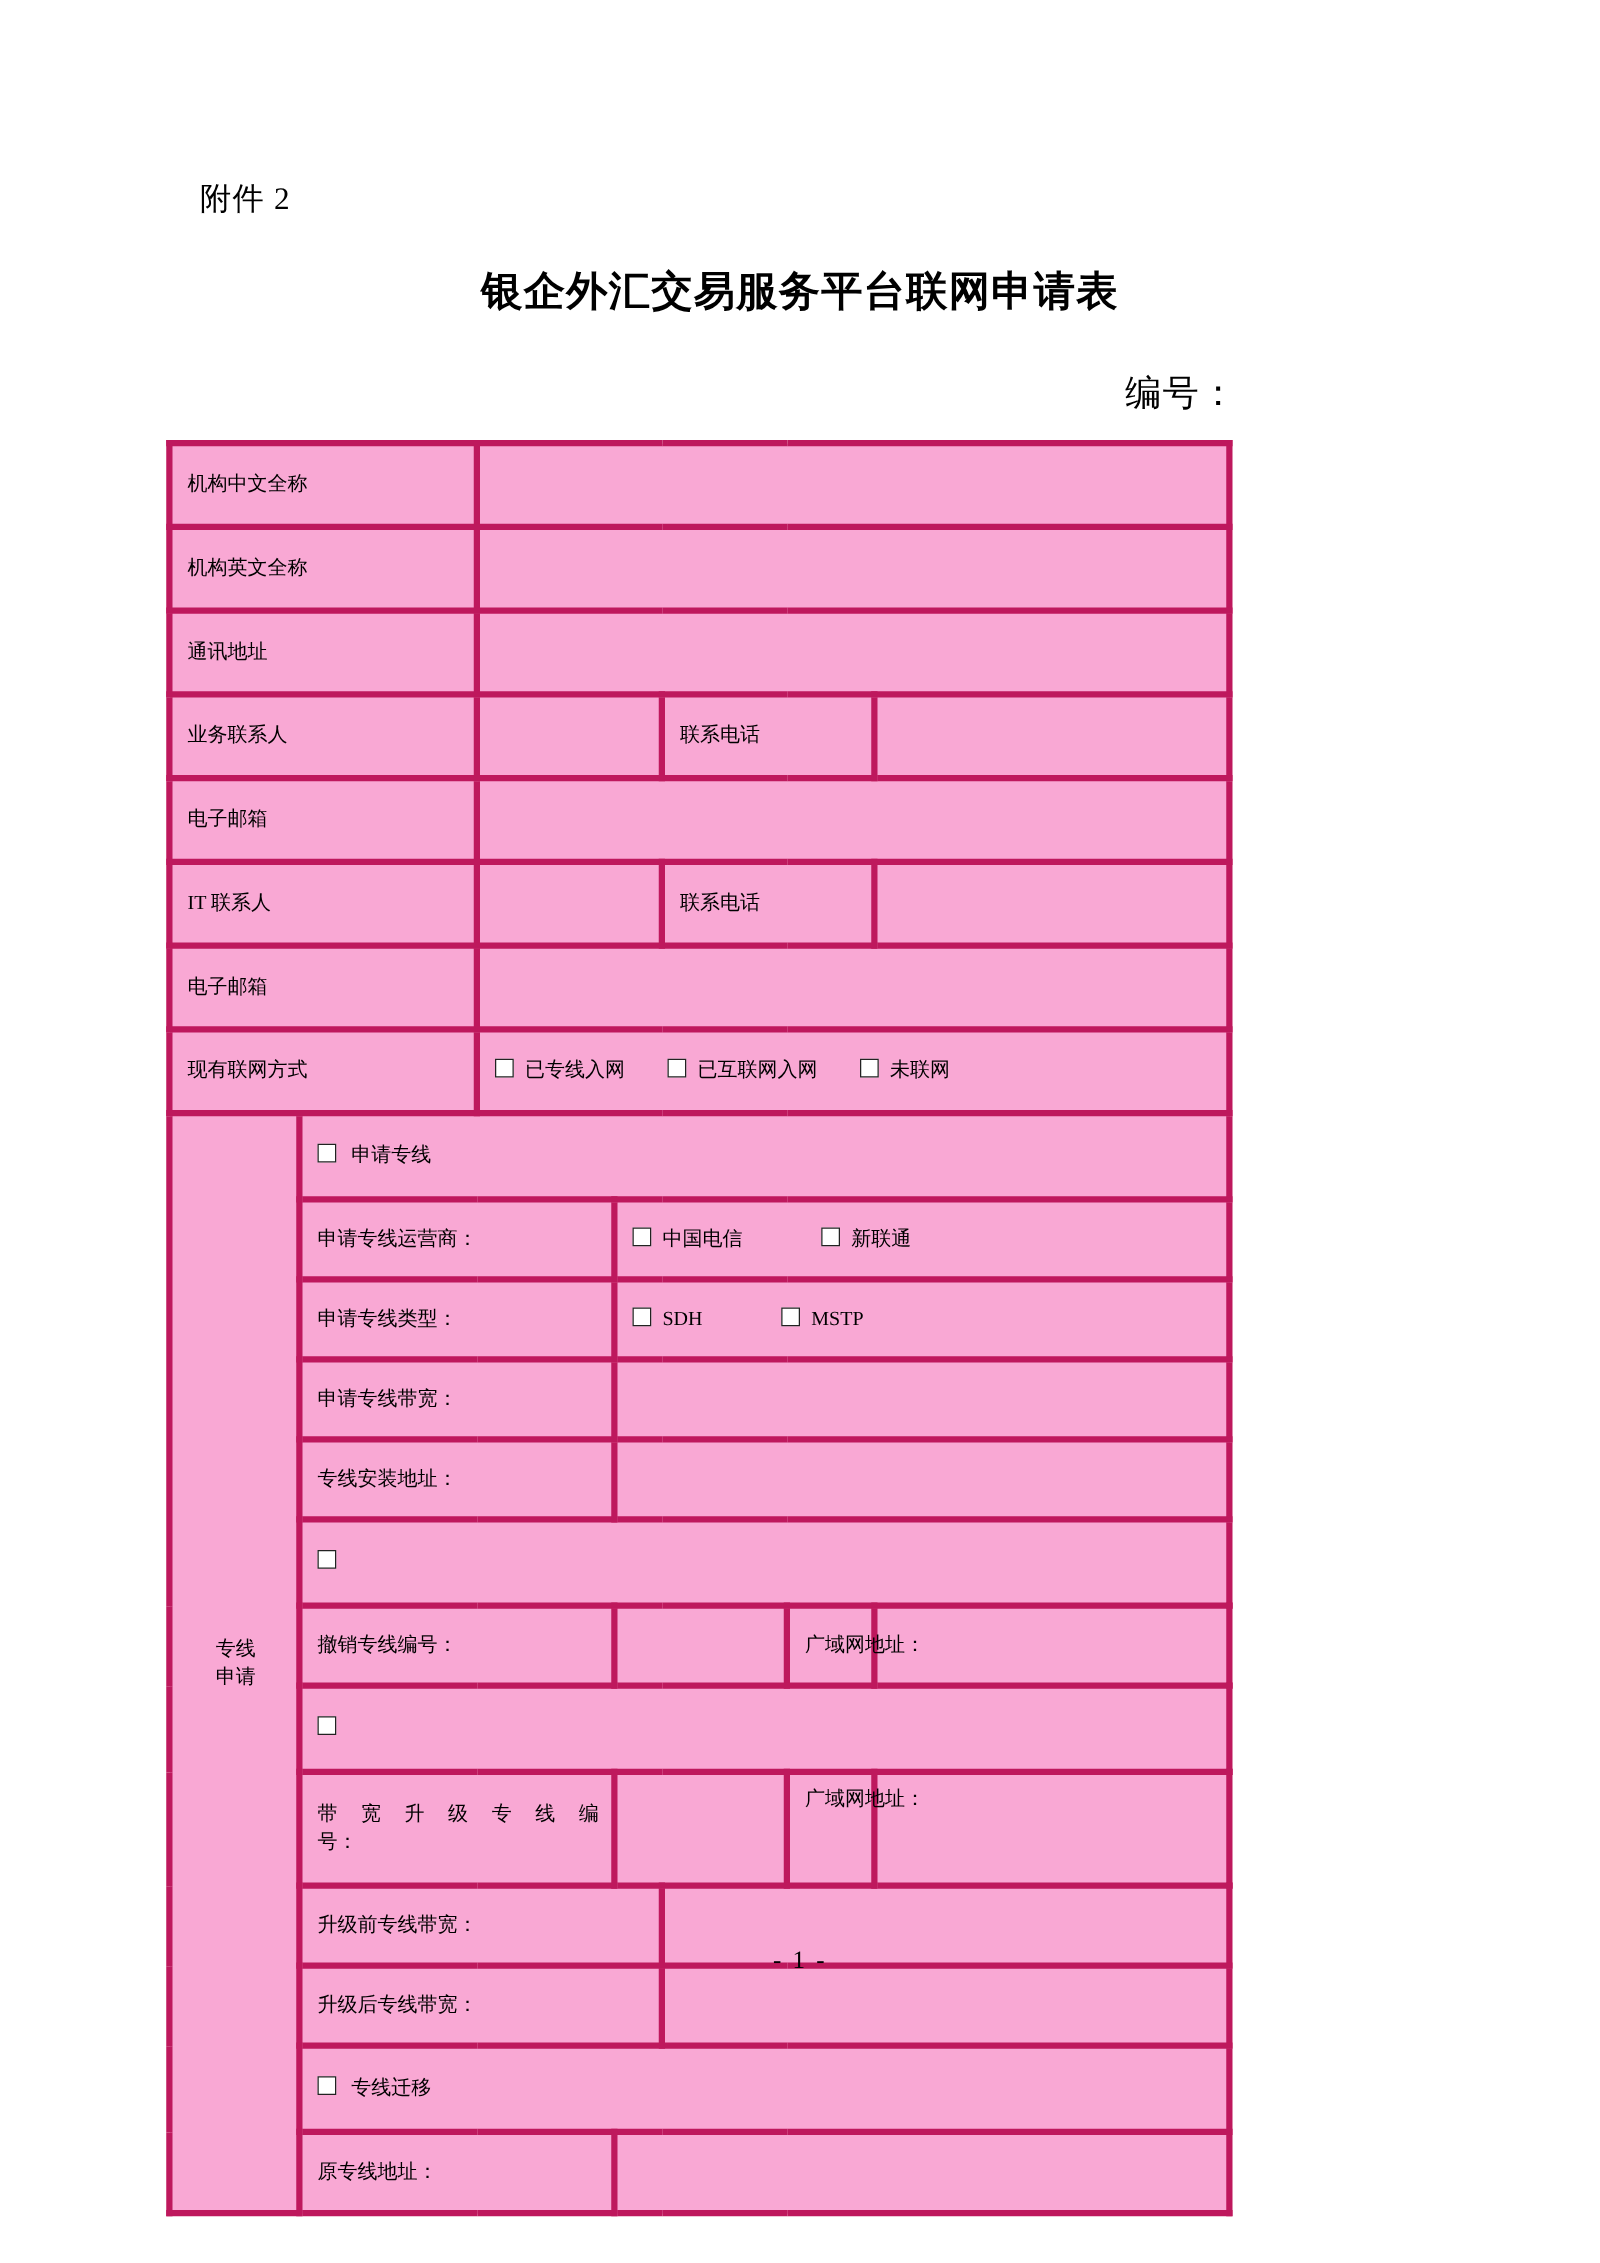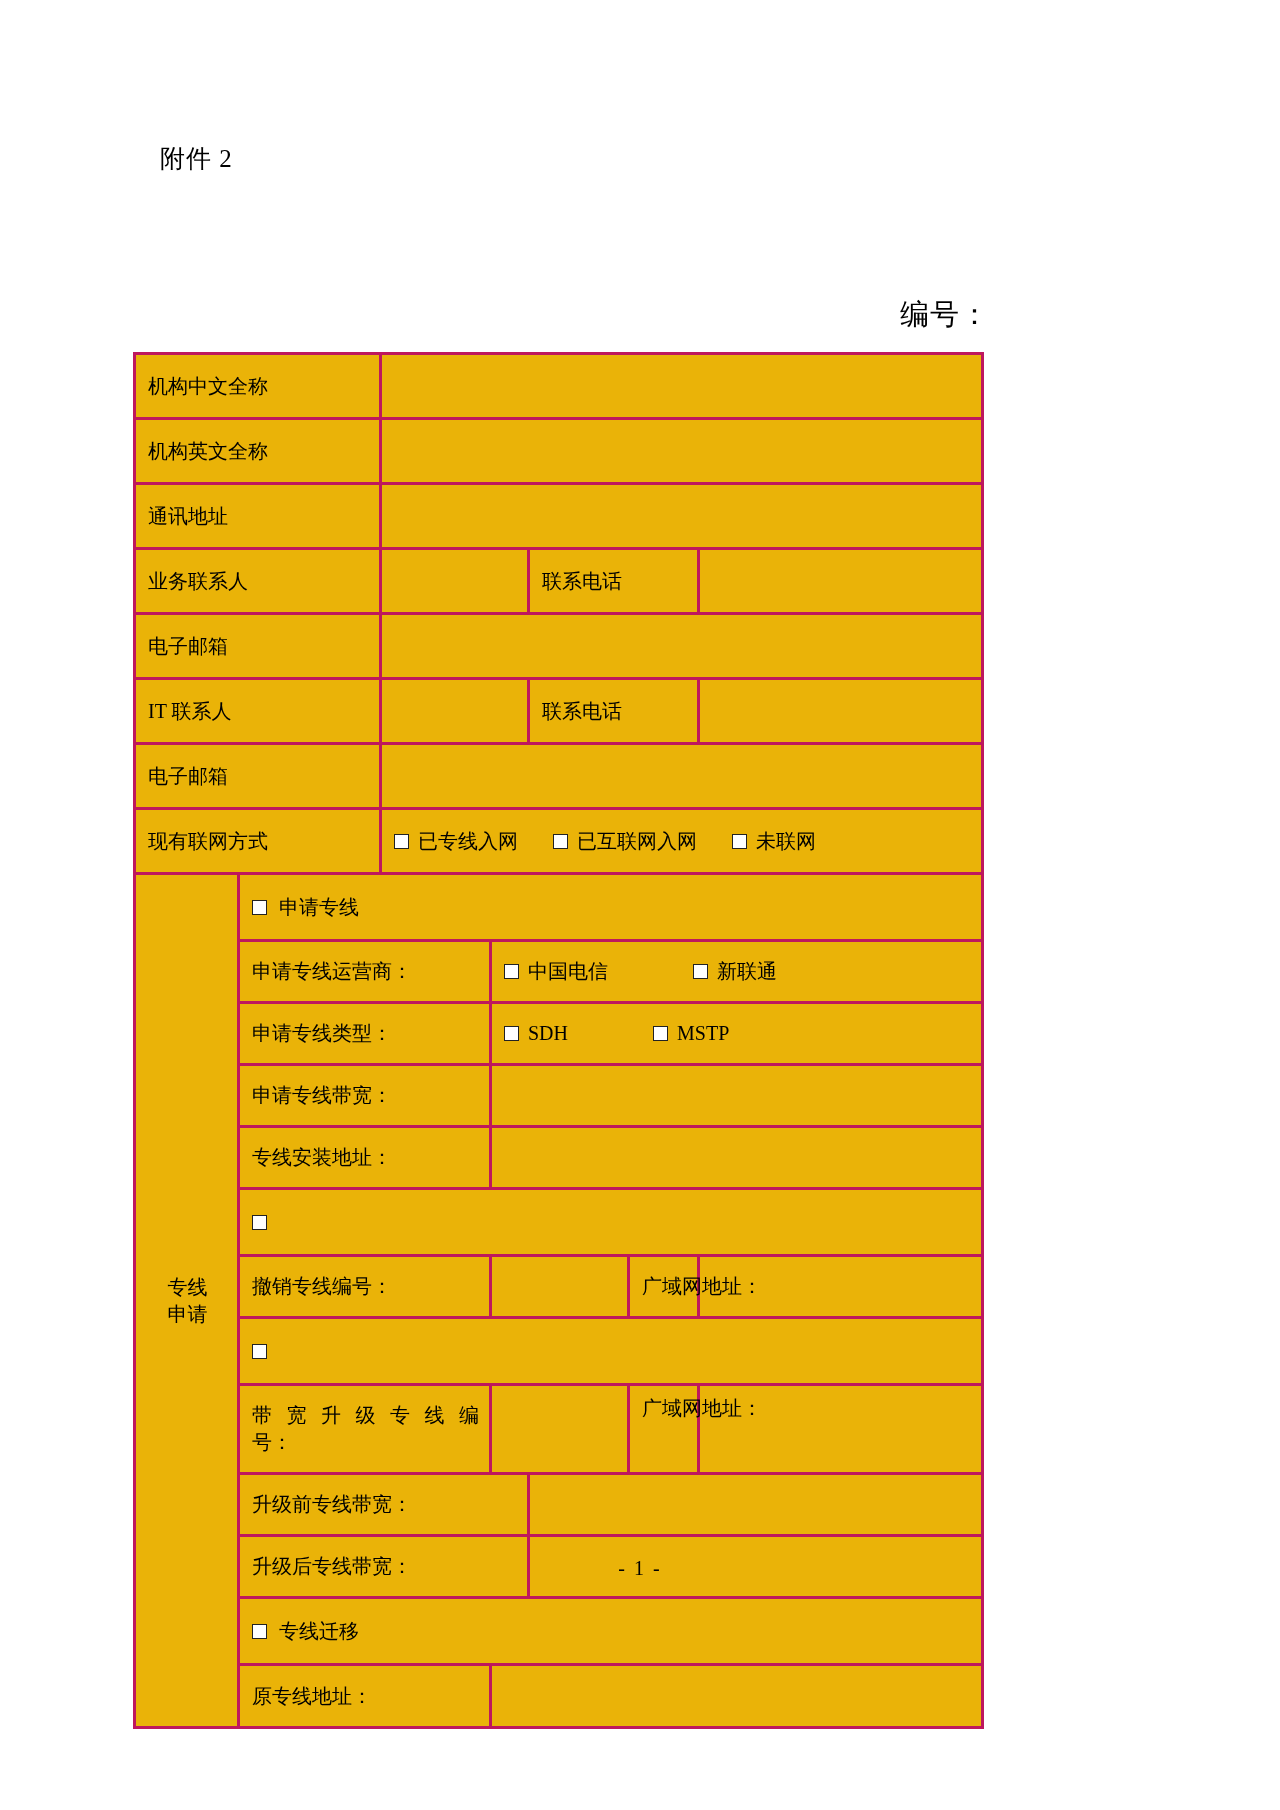--- a/index.html
+++ b/index.html
@@ -112,6 +112,7 @@
 
   <div class="attachment">附件 2</div>
 
+  <div class="doc-title">银企外汇交易服务平台联网申请表</div>
 
   <div class="serial">编号：</div>
 

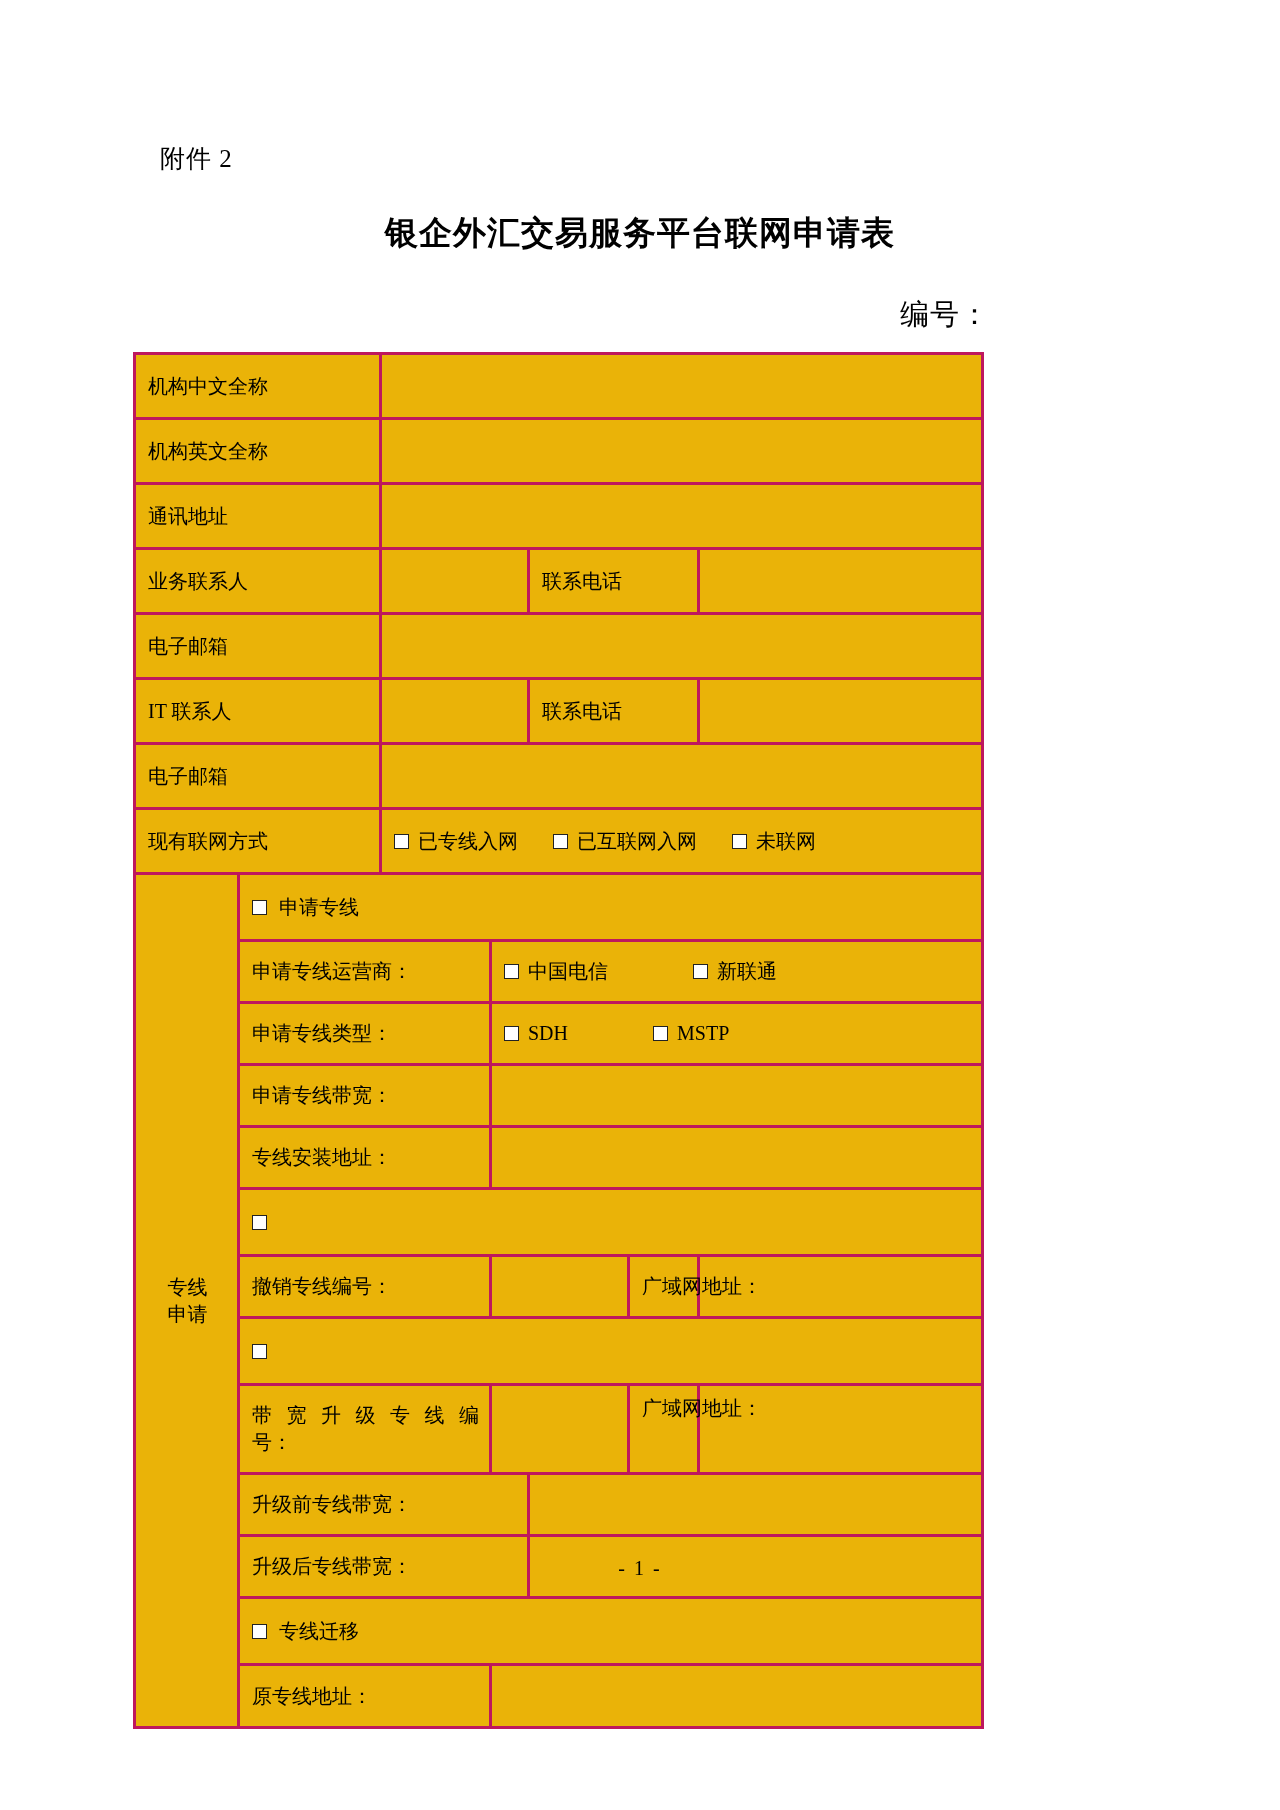--- a/index.html
+++ b/index.html
@@ -47,12 +47,12 @@
     table-layout:fixed;
   }
   table.form td{
-    border:3px solid #be185d;
-    font-size:20px;
+    border:5px solid #be185d;
+    font-size:16px;
     line-height:1.35;
     padding:7px 10px 7px 12px;
     vertical-align:middle;
-    background:#eab308;
+    background:#f9a8d4;
     word-break:break-all;
   }
   td.lab{

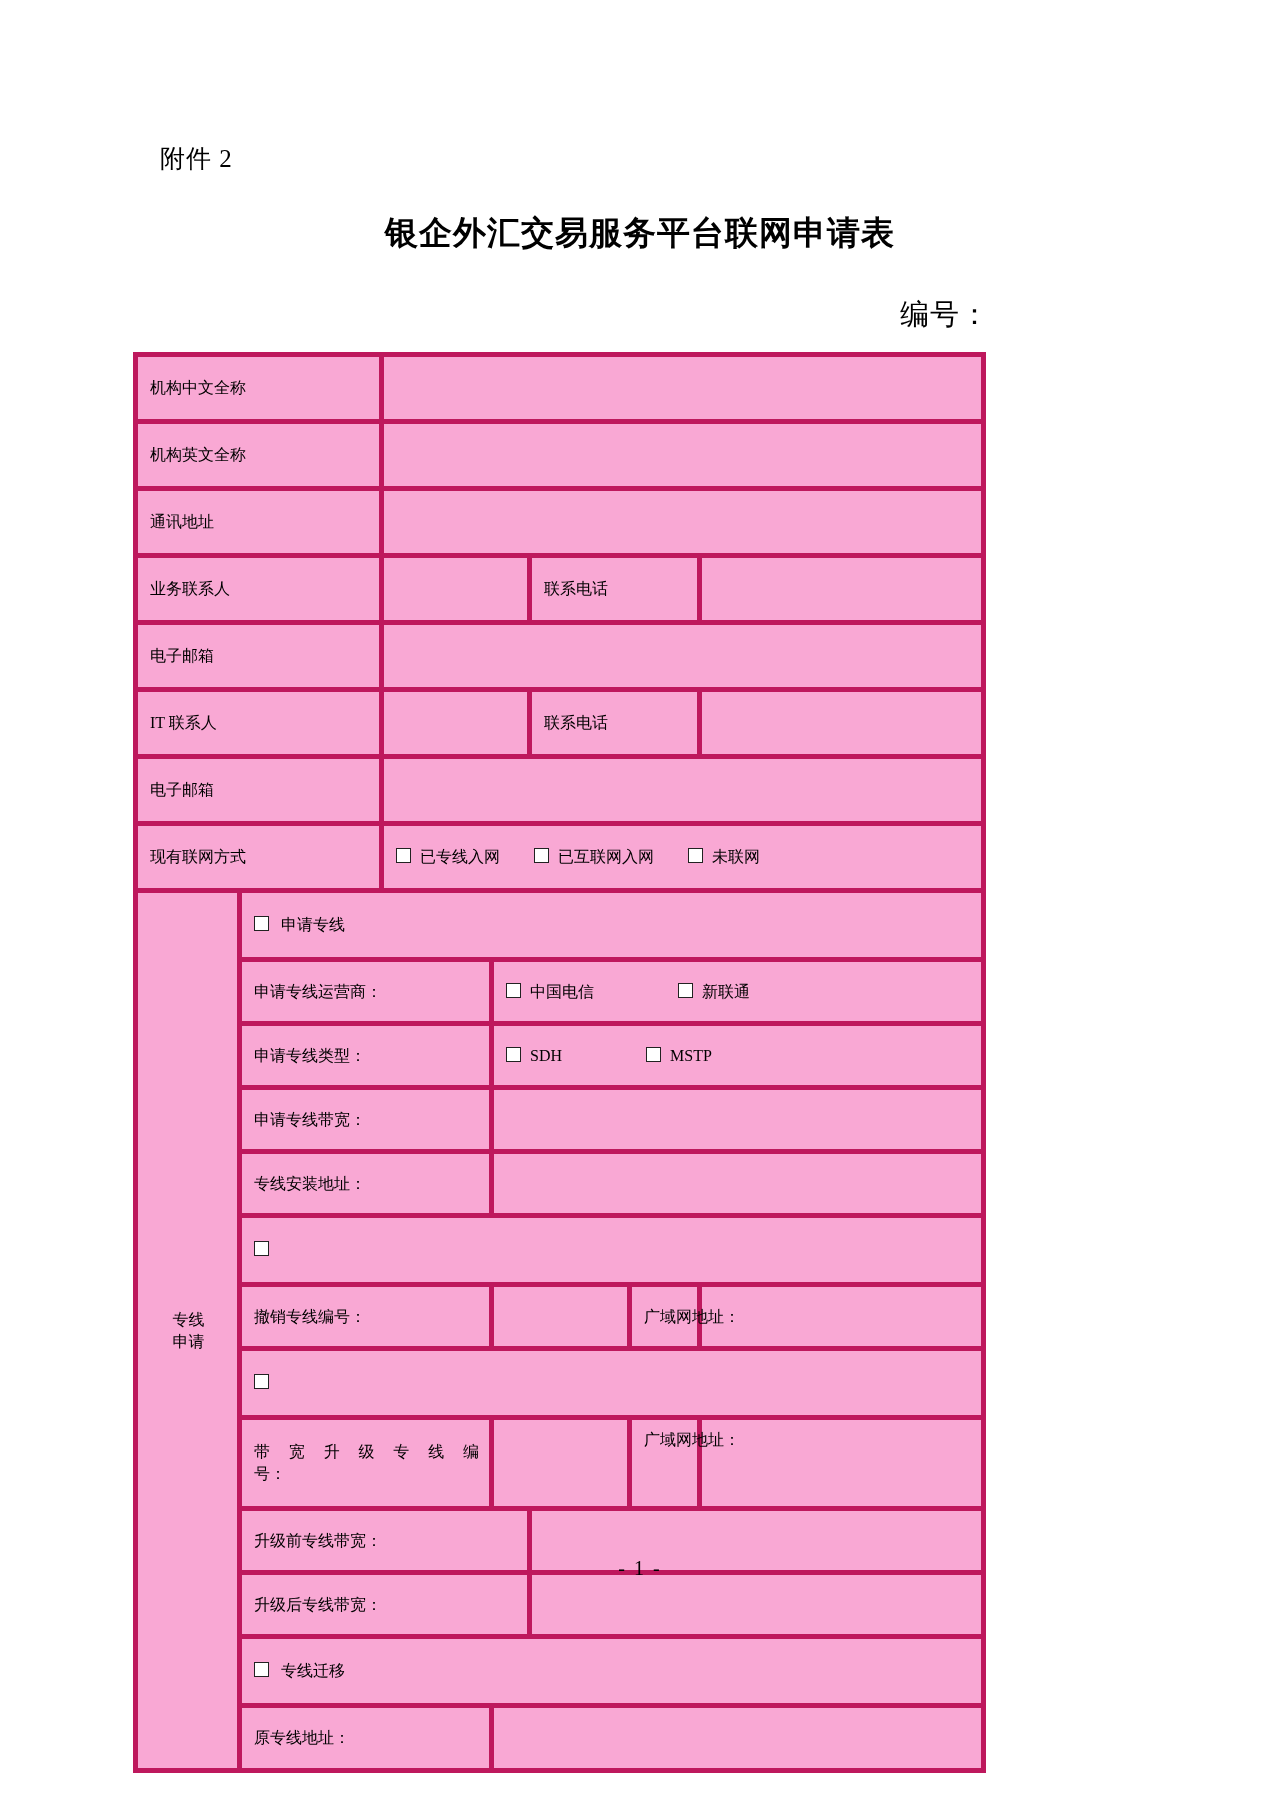--- a/index.html
+++ b/index.html
@@ -86,7 +86,7 @@
     margin-right:30px;
   }
   .opt:last-child{margin-right:12px;}
-  .opt-wide{margin-right:80px;}
+  .opt-wide{margin-right:59px;}
   .secthead .cb{margin-right:12px;}
   .justify2{
     text-align:justify;

